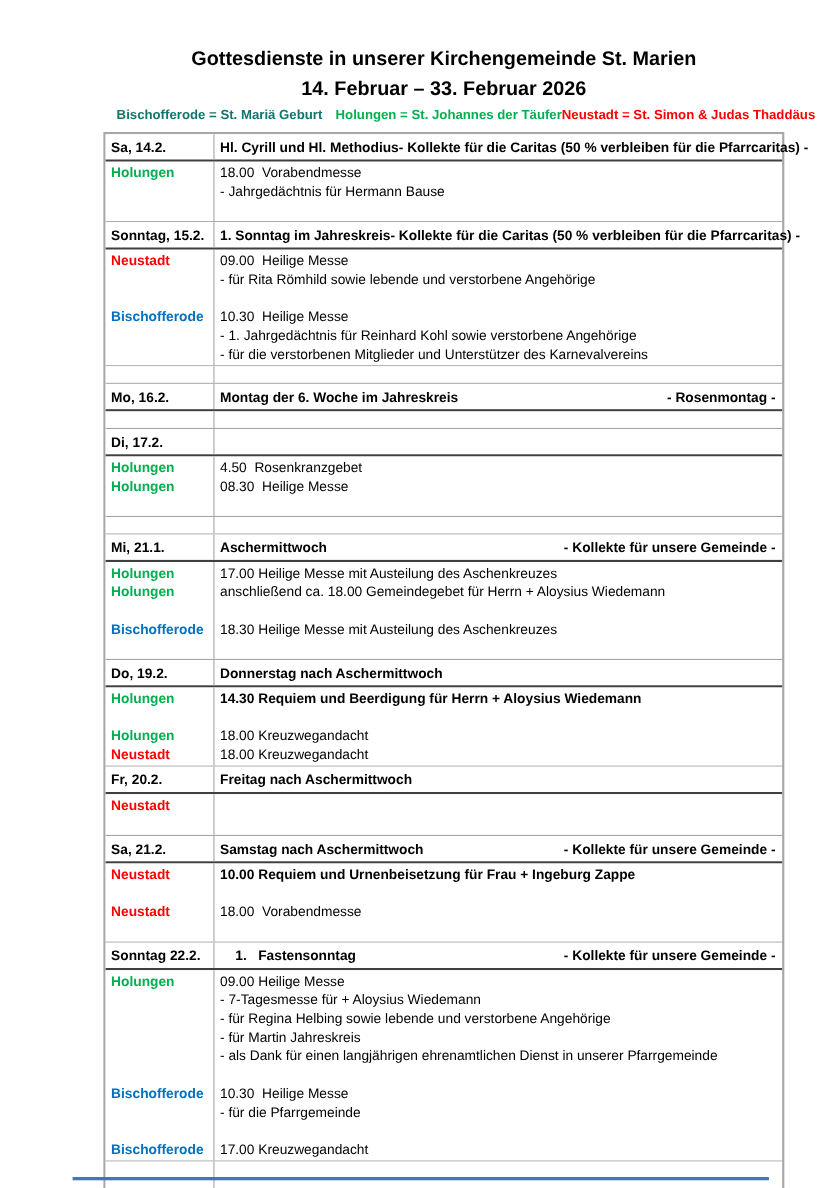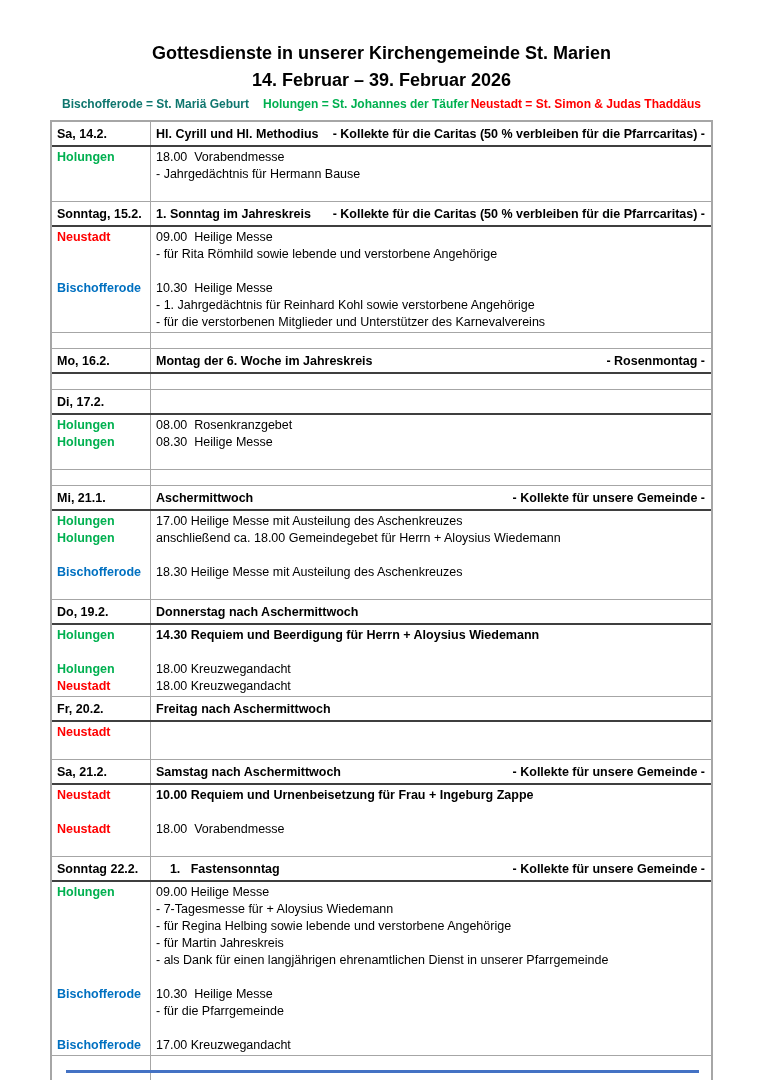--- a/index.html
+++ b/index.html
@@ -11,6 +11,7 @@
     color:#000;
     overflow:hidden;
     box-sizing:border-box;
+    padding-left:44px;
   }
   .doc-header{padding-top:40px;text-align:center;}
   .doc-title{font-size:18px;font-weight:bold;line-height:27px;}

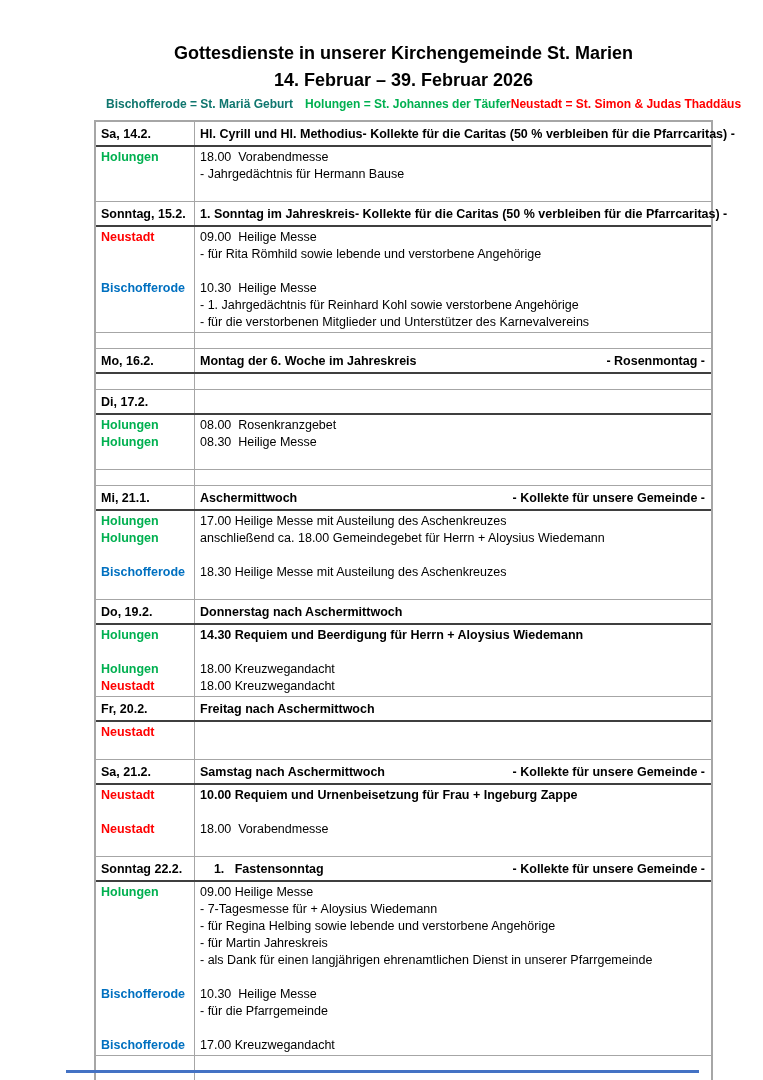--- a/index.html
+++ b/index.html
@@ -61,7 +61,7 @@
 
   <div class="doc-header">
     <div class="doc-title">Gottesdienste in unserer Kirchengemeinde St. Marien</div>
-    <div class="doc-subtitle">14. Februar – 39. Februar 2026</div>
+    <div class="doc-subtitle">14. Februar – 33. Februar 2026</div>
     <div class="legend">
       <span style="color: #0f766e;">Bischofferode = St. Mariä Geburt</span>
       <span style="color: rgb(0, 176, 80); margin-left: 12px;">Holungen = St. Johannes der Täufer</span>

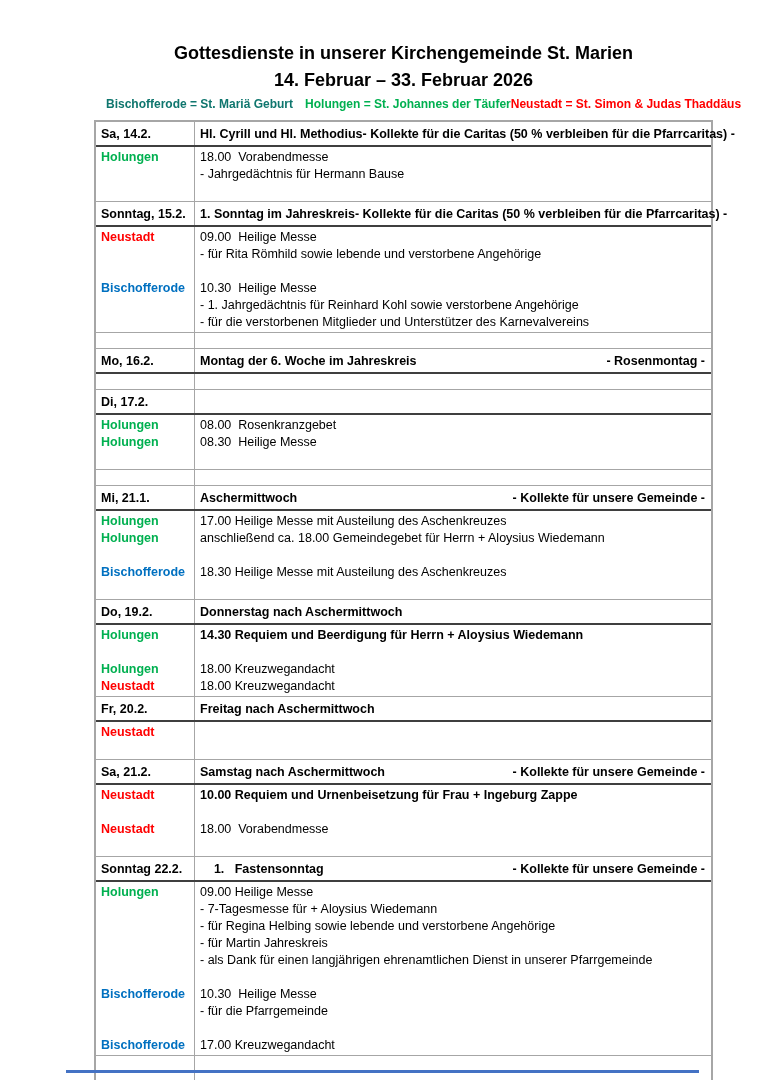--- a/index.html
+++ b/index.html
@@ -147,7 +147,7 @@
           <div class="place-line"></div>
         </div>
         <div class="cell right">
-          <div class="ev-line">08.00  Rosenkranzgebet</div>
+          <div class="ev-line">4.50  Rosenkranzgebet</div>
           <div class="ev-line">08.30  Heilige Messe</div>
           <div class="ev-line"></div>
         </div>

